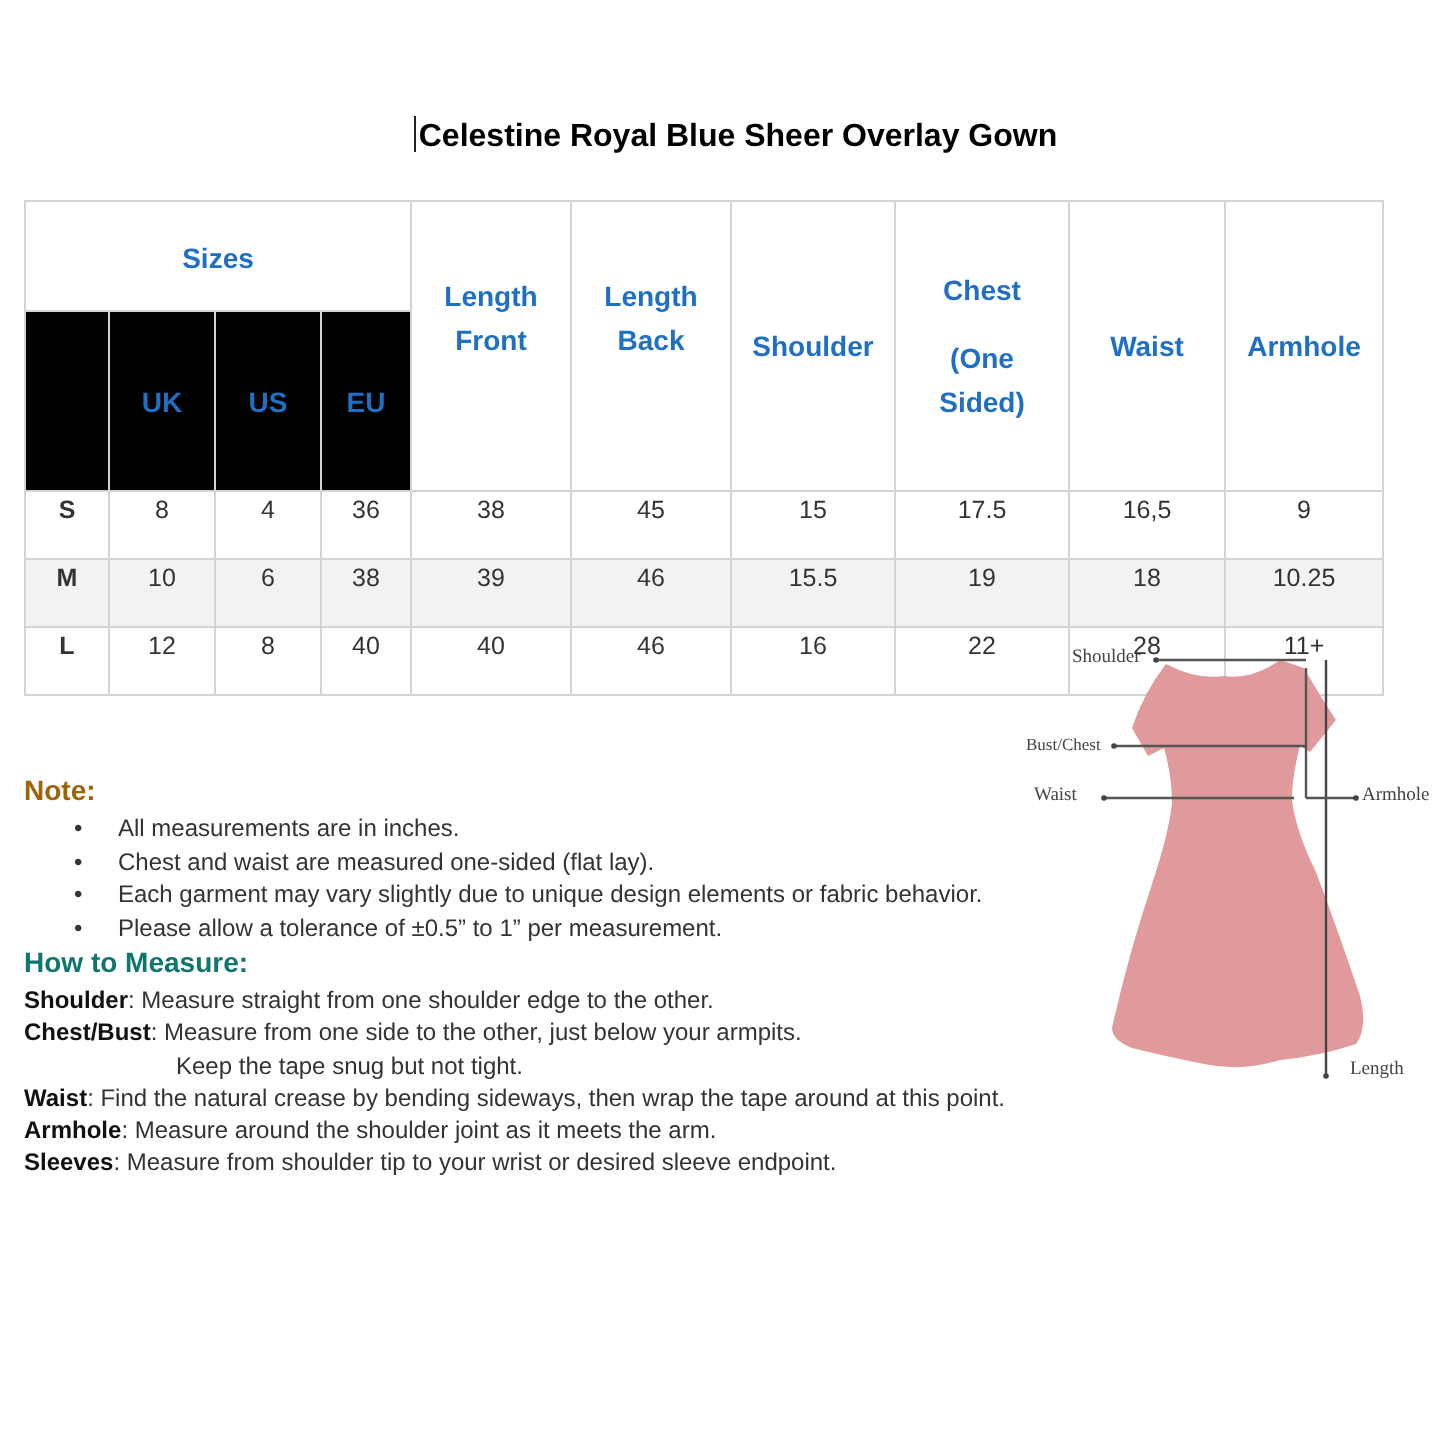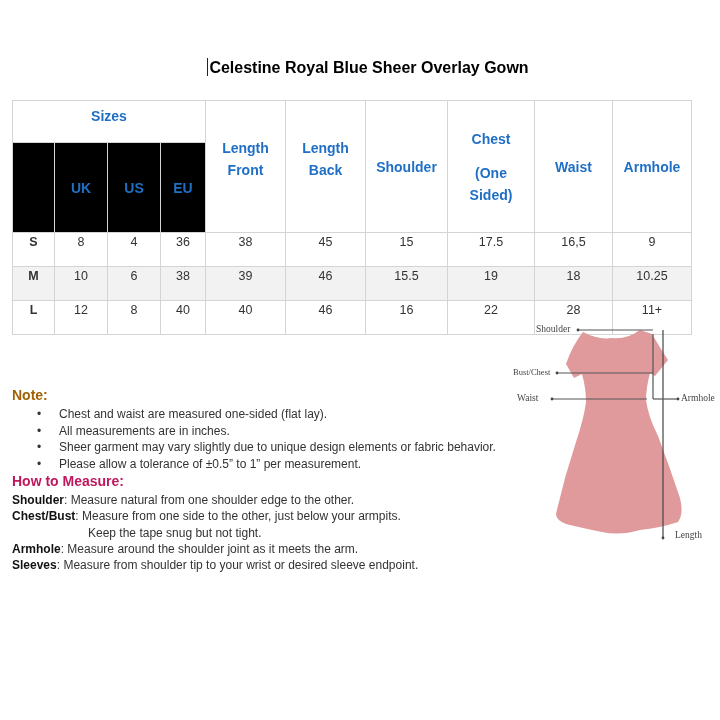--- a/index.html
+++ b/index.html
@@ -13,7 +13,7 @@
                      border-collapse: collapse; table-layout: fixed; }
   .size-table td, .size-table th { border: 1px solid #d4d4d4; text-align: center; font-size: 12.5px; padding: 0; }
   .size-table th { color: #1f6fc5; font-weight: bold; font-size: 14px; background: #ffffff; vertical-align: middle; }
-  .size-table th.sizes-head { height: 34px; vertical-align: top; padding-top: 7px; }
+  .size-table th.sizes-head { height: 34px; vertical-align: top; padding-top: 20px; }
   .size-table tr.sub-head th { background: #000000; height: 89px; }
   .size-table th.tall { vertical-align: top; padding-top: 36px; line-height: 22px; }
   .size-table tr.data td { height: 31px; vertical-align: top; padding-top: 2px; color: #333; }

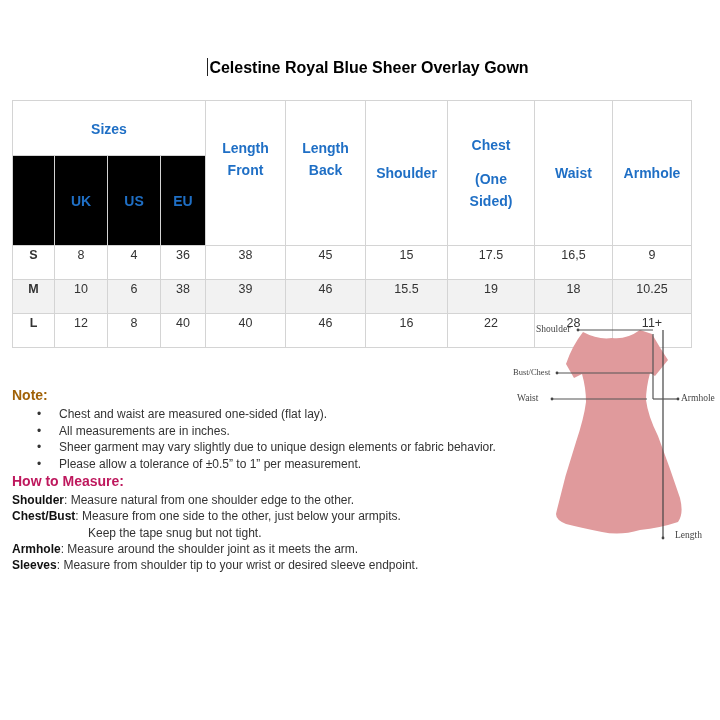--- a/index.html
+++ b/index.html
@@ -112,8 +112,8 @@
 
 <div class="note-title">Note:</div>
 <ul class="notes">
+  <li>All measurements are in inches.</li>
   <li>Chest and waist are measured one-sided (flat lay).</li>
-  <li>All measurements are in inches.</li>
   <li>Sheer garment may vary slightly due to unique design elements or fabric behavior.</li>
   <li>Please allow a tolerance of ±0.5” to 1” per measurement.</li>
 </ul>

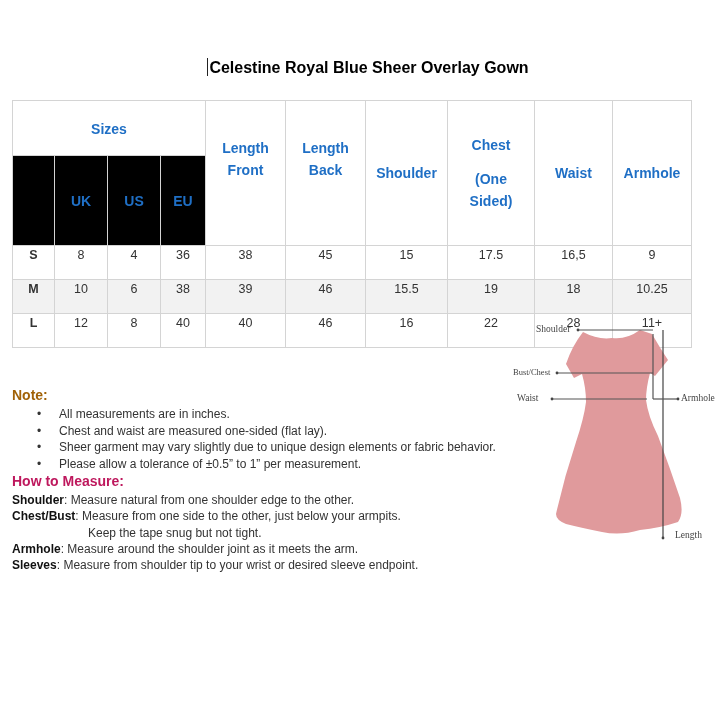--- a/index.html
+++ b/index.html
@@ -114,7 +114,7 @@
 <ul class="notes">
   <li>All measurements are in inches.</li>
   <li>Chest and waist are measured one-sided (flat lay).</li>
-  <li>Sheer garment may vary slightly due to unique design elements or fabric behavior.</li>
+  <li>Each garment may vary slightly due to unique design elements or fabric behavior.</li>
   <li>Please allow a tolerance of ±0.5” to 1” per measurement.</li>
 </ul>
 

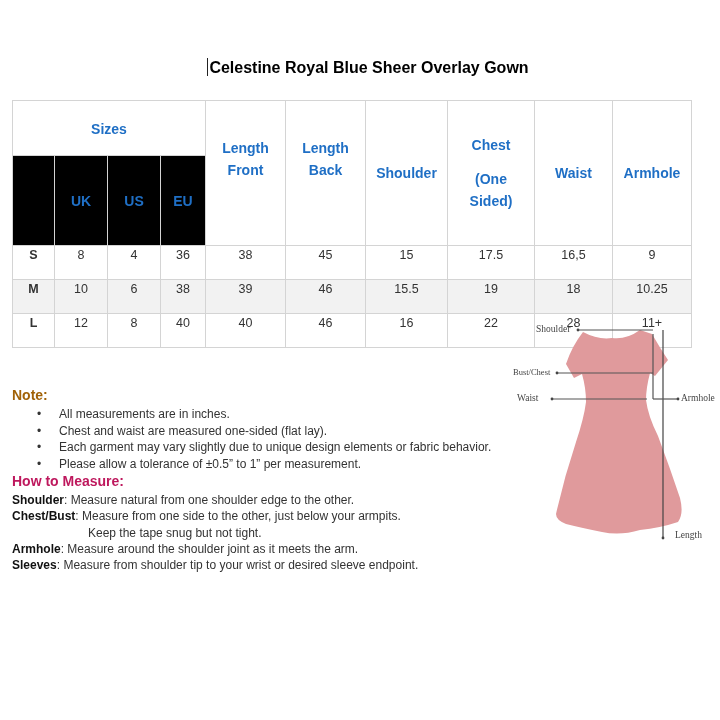--- a/index.html
+++ b/index.html
@@ -25,7 +25,7 @@
   ul.notes { position: absolute; top: 406px; left: 12px; margin: 0; padding: 0; list-style: none; font-size: 12px; color: #333; }
   ul.notes li { height: 16.5px; line-height: 16.5px; position: relative; padding-left: 47px; }
   ul.notes li::before { content: "\2022"; position: absolute; left: 25px; font-size: 12px; }
-  .howto-title { position: absolute; top: 473px; left: 12px; color: #be185d; font-weight: bold; font-size: 14px; }
+  .howto-title { position: absolute; top: 473px; left: 12px; color: #0f766e; font-weight: bold; font-size: 14px; }
   .howto { position: absolute; top: 492px; left: 12px; font-size: 12px; color: #333; }
   .howto .line { height: 16.3px; line-height: 16.3px; white-space: nowrap; }
   .howto .line b { color: #111; }

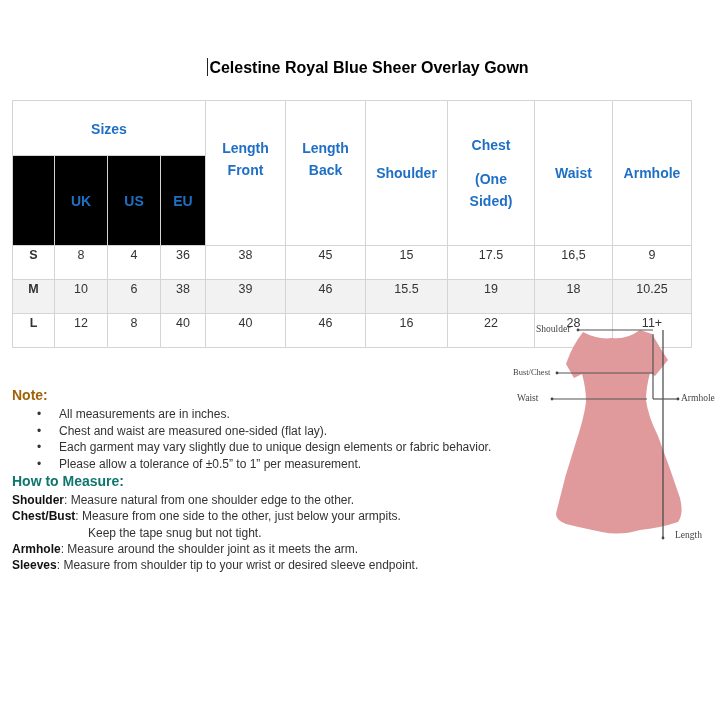--- a/index.html
+++ b/index.html
@@ -120,7 +120,7 @@
 
 <div class="howto-title">How to Measure:</div>
 <div class="howto">
-  <div class="line"><b>Shoulder</b><span>: Measure natural from one shoulder edge to the other.</span></div>
+  <div class="line"><b>Shoulder</b><span>: Measure straight from one shoulder edge to the other.</span></div>
   <div class="line"><b>Chest/Bust</b><span>: Measure from one side to the other, just below your armpits.</span></div>
   <div class="line indent"><span>Keep the tape snug but not tight.</span></div>
   <div class="line"><b>Armhole</b><span>: Measure around the shoulder joint as it meets the arm.</span></div>

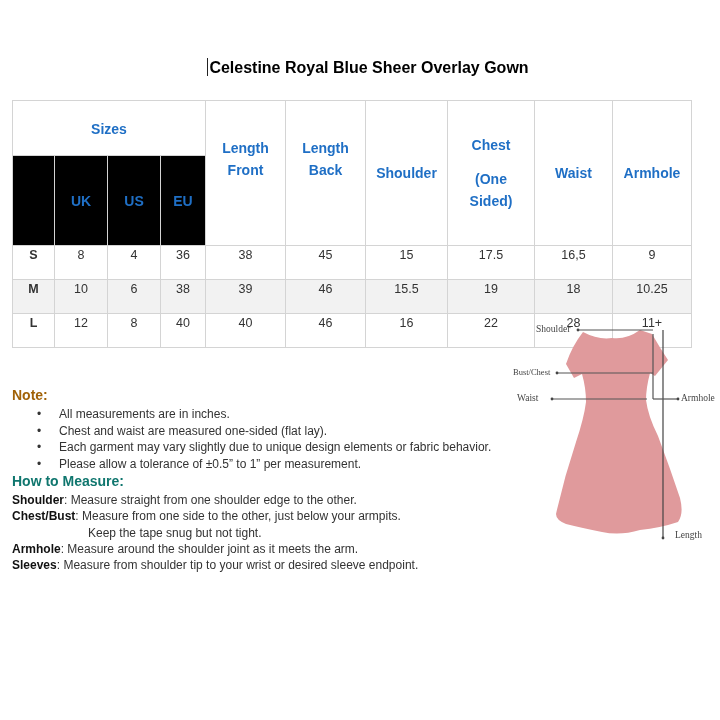--- a/index.html
+++ b/index.html
@@ -123,6 +123,7 @@
   <div class="line"><b>Shoulder</b><span>: Measure straight from one shoulder edge to the other.</span></div>
   <div class="line"><b>Chest/Bust</b><span>: Measure from one side to the other, just below your armpits.</span></div>
   <div class="line indent"><span>Keep the tape snug but not tight.</span></div>
+  <div class="line"><b>Waist</b><span>: Find the natural crease by bending sideways, then wrap the tape around at this point.</span></div>
   <div class="line"><b>Armhole</b><span>: Measure around the shoulder joint as it meets the arm.</span></div>
   <div class="line"><b>Sleeves</b><span>: Measure from shoulder tip to your wrist or desired sleeve endpoint.</span></div>
 </div>

